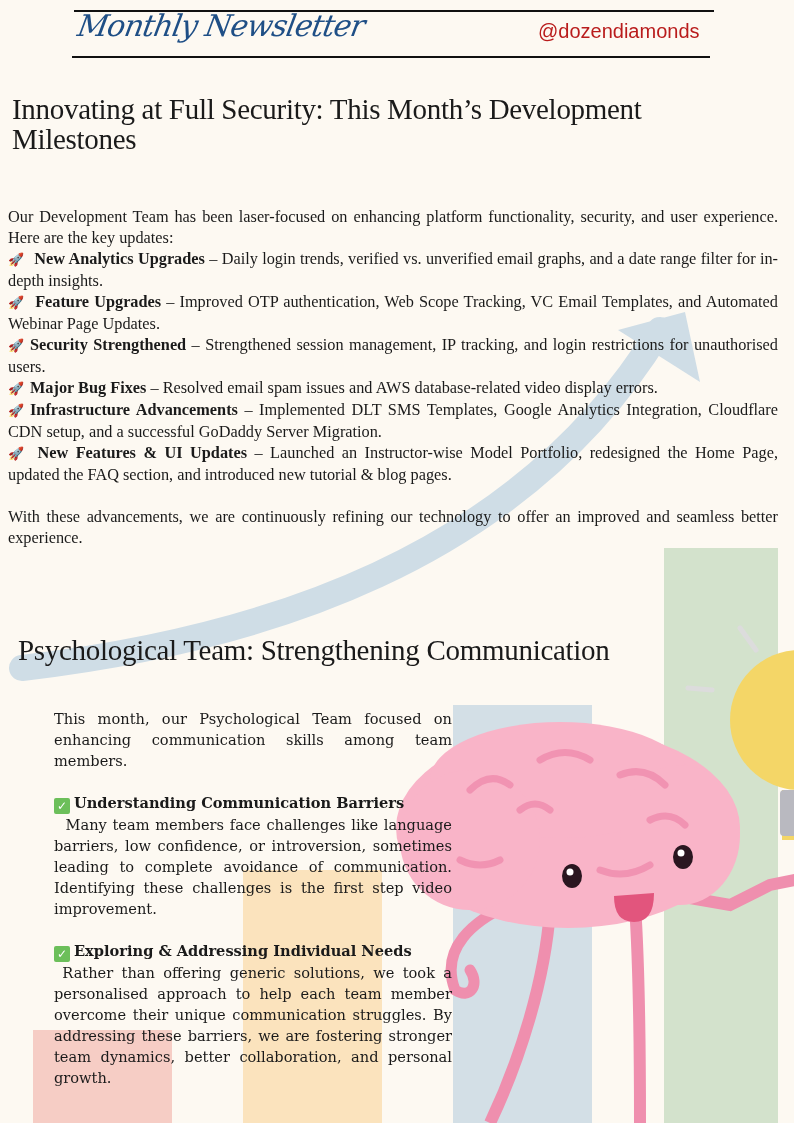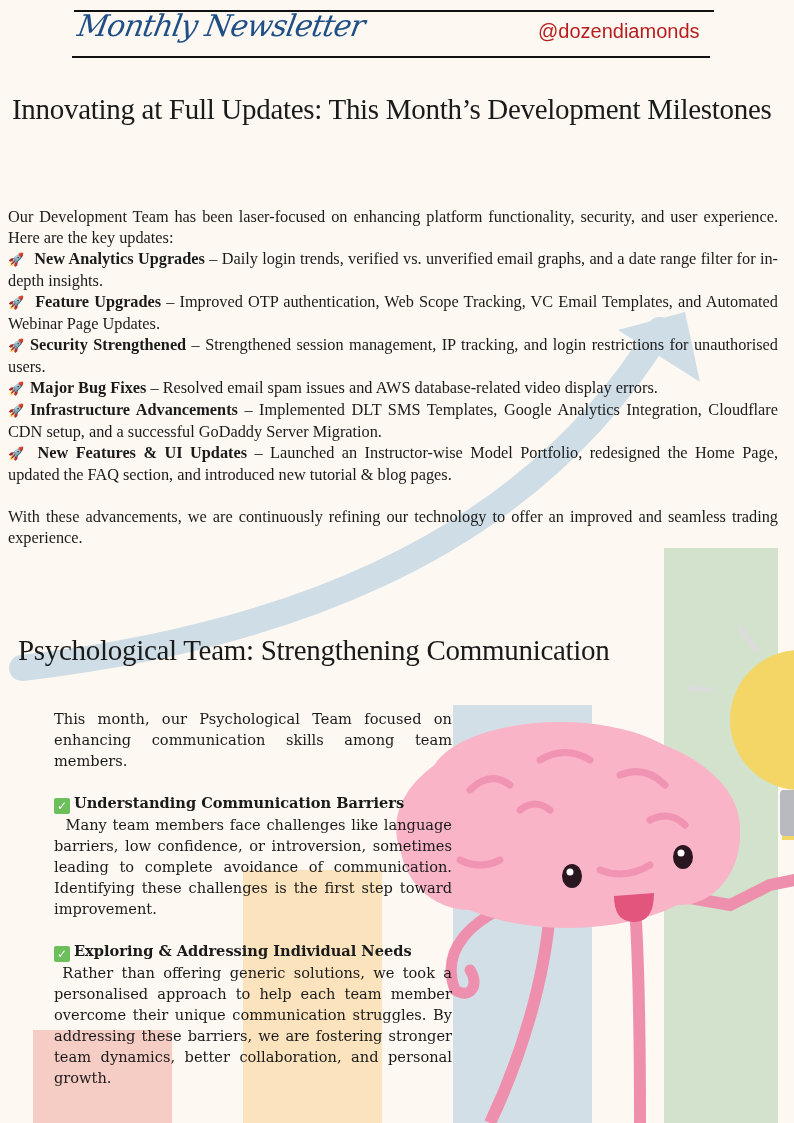--- a/index.html
+++ b/index.html
@@ -104,7 +104,7 @@
 <div class="handle">@dozendiamonds</div>
 <div class="rule" style="left:72px;top:56px;width:638px;"></div>
 
-<h1 class="title1">Innovating at Full Updates: This Month’s Development Milestones</h1>
+<h1 class="title1">Innovating at Full Security: This Month’s Development Milestones</h1>
 
 <div class="dev-body">
   <p>Our Development Team has been laser-focused on enhancing platform functionality, security, and user experience. Here are the key updates:</p>

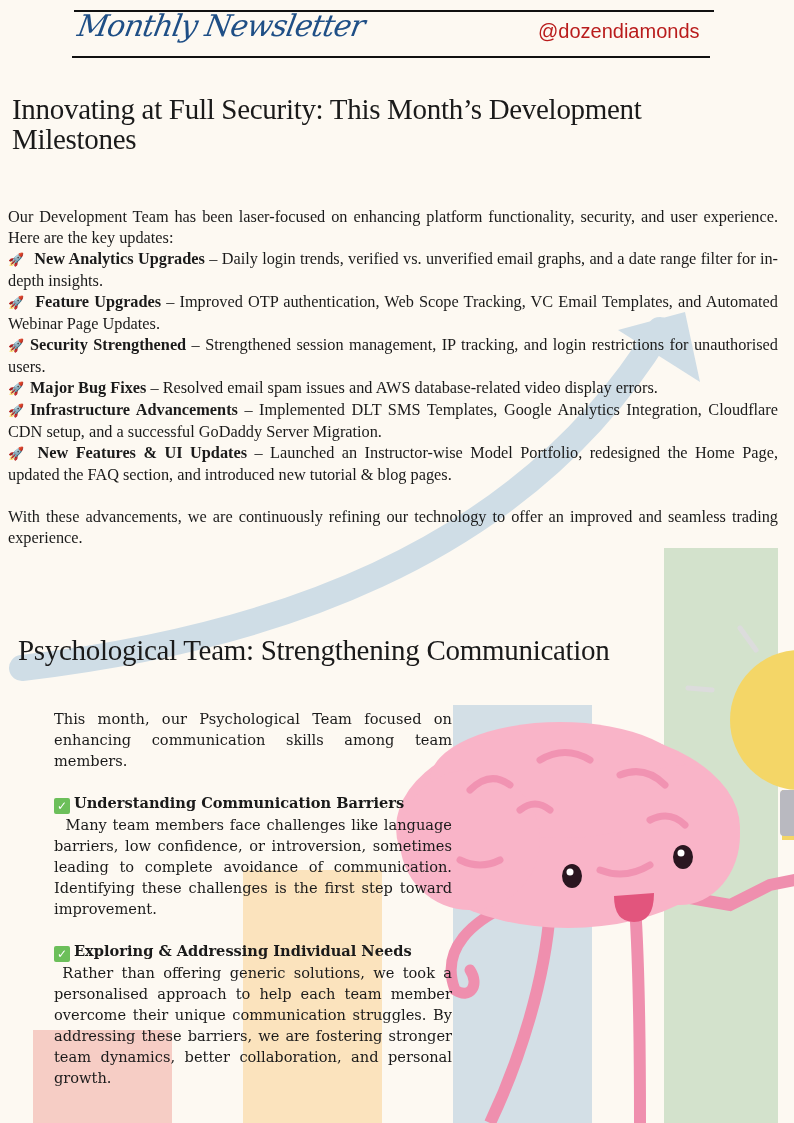--- a/index.html
+++ b/index.html
@@ -114,7 +114,7 @@
   <p class="item"><span class="rocket">🚀</span><b>Major Bug Fixes</b><span> – Resolved email spam issues and AWS database-related video display errors.</span></p>
   <p class="item"><span class="rocket">🚀</span><b>Infrastructure Advancements</b><span> – Implemented DLT SMS Templates, Google Analytics Integration, Cloudflare CDN setup, and a successful GoDaddy Server Migration.</span></p>
   <p class="item"><span class="rocket">🚀</span> <b>New Features &amp; UI Updates</b><span> – Launched an Instructor-wise Model Portfolio, redesigned the Home Page, updated the FAQ section, and introduced new tutorial &amp; blog pages.</span></p>
-  <p class="closing">With these advancements, we are continuously refining our technology to offer an improved and seamless trading experience.</p>
+  <p class="closing">With these advancements, we are continuously refining our technology to offer an improved and seamless better experience.</p>
 </div>
 
 <h2 class="title2">Psychological Team: Strengthening Communication</h2>

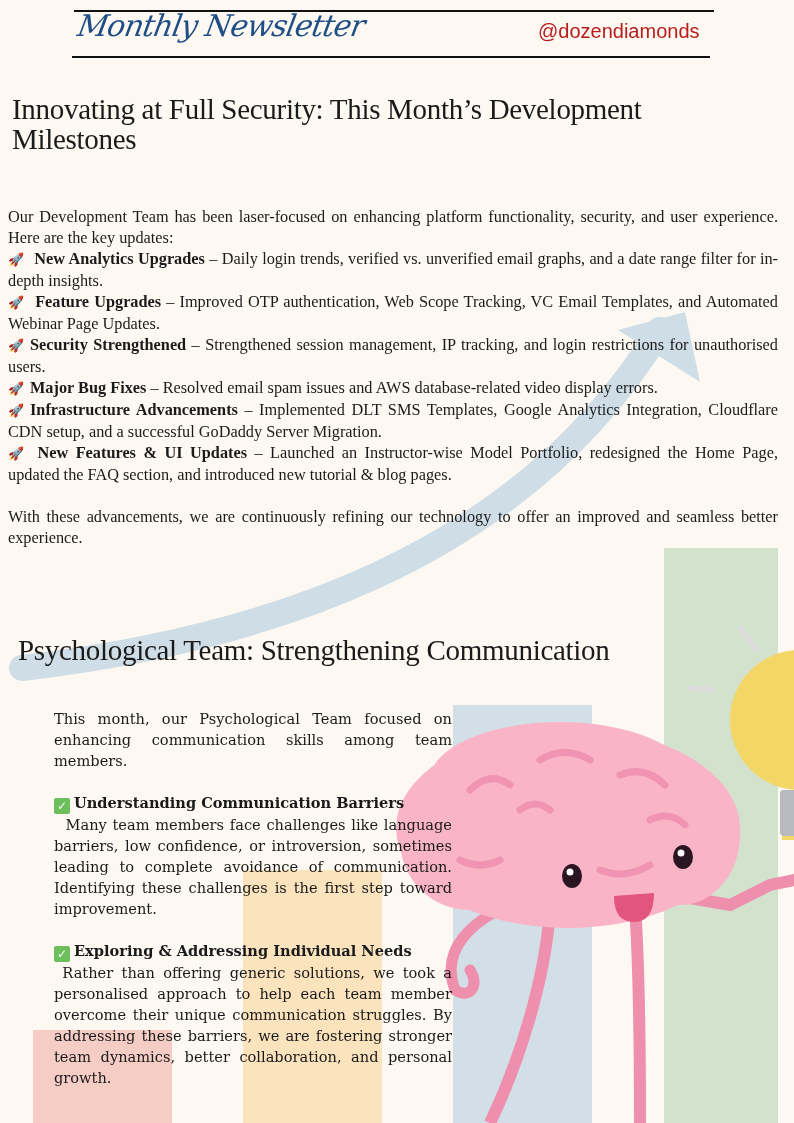--- a/index.html
+++ b/index.html
@@ -123,7 +123,7 @@
   <p>This month, our Psychological Team focused on enhancing communication skills among team members.</p>
   <div class="gap"></div>
   <p><span class="check">✓</span><b>Understanding Communication Barriers</b></p>
-  <p style="white-space:pre-wrap;">  Many team members face challenges like language barriers, low confidence, or introversion, sometimes leading to complete avoidance of communication. Identifying these challenges is the first step toward improvement.</p>
+  <p style="white-space:pre-wrap;">  Many team members face challenges like language barriers, low confidence, or introversion, sometimes leading to complete avoidance of communication. Identifying these challenges is the first step video improvement.</p>
   <div class="gap"></div>
   <p><span class="check">✓</span><b>Exploring &amp; Addressing Individual Needs</b></p>
   <p style="white-space:pre-wrap;"> Rather than offering generic solutions, we took a personalised approach to help each team member overcome their unique communication struggles. By addressing these barriers, we are fostering stronger team dynamics, better collaboration, and personal growth.</p>

